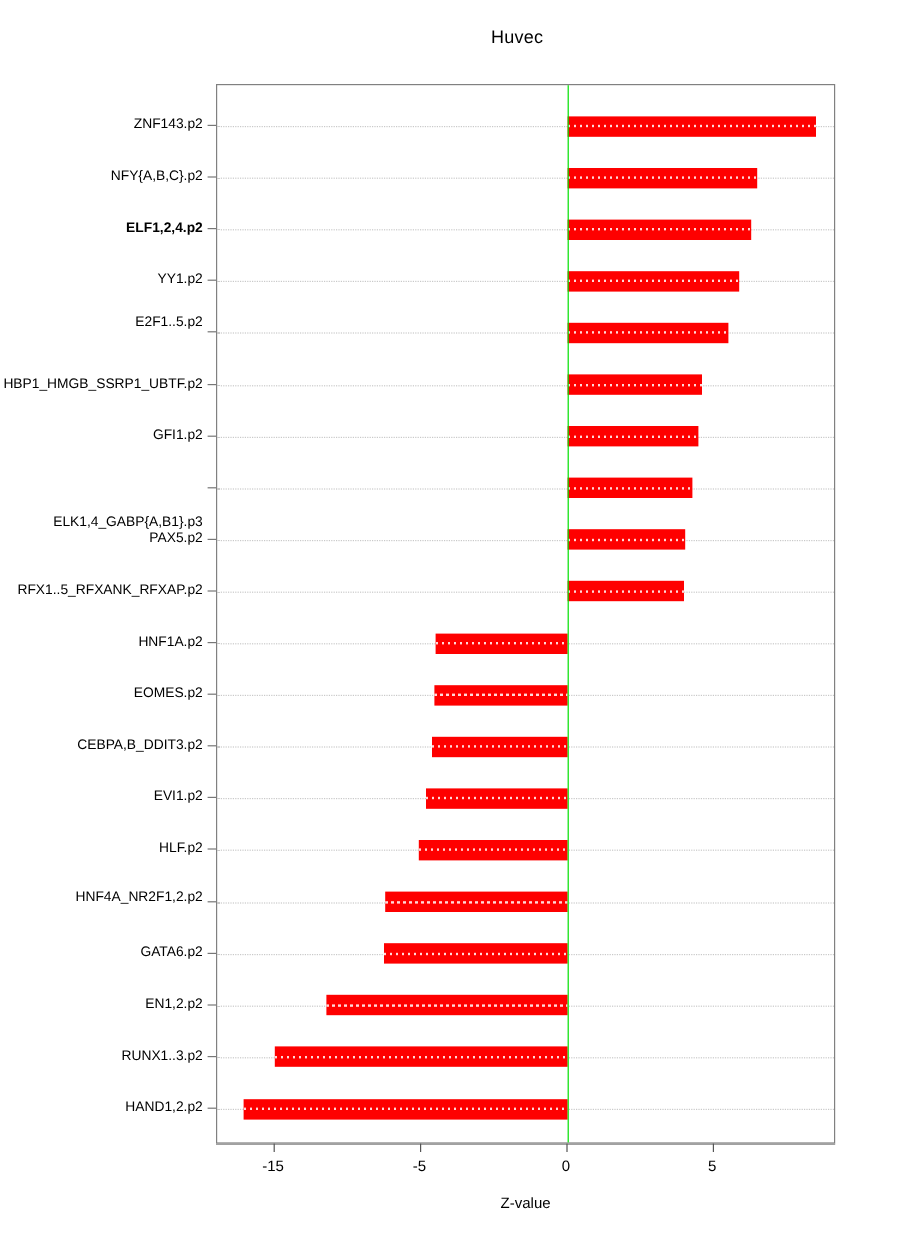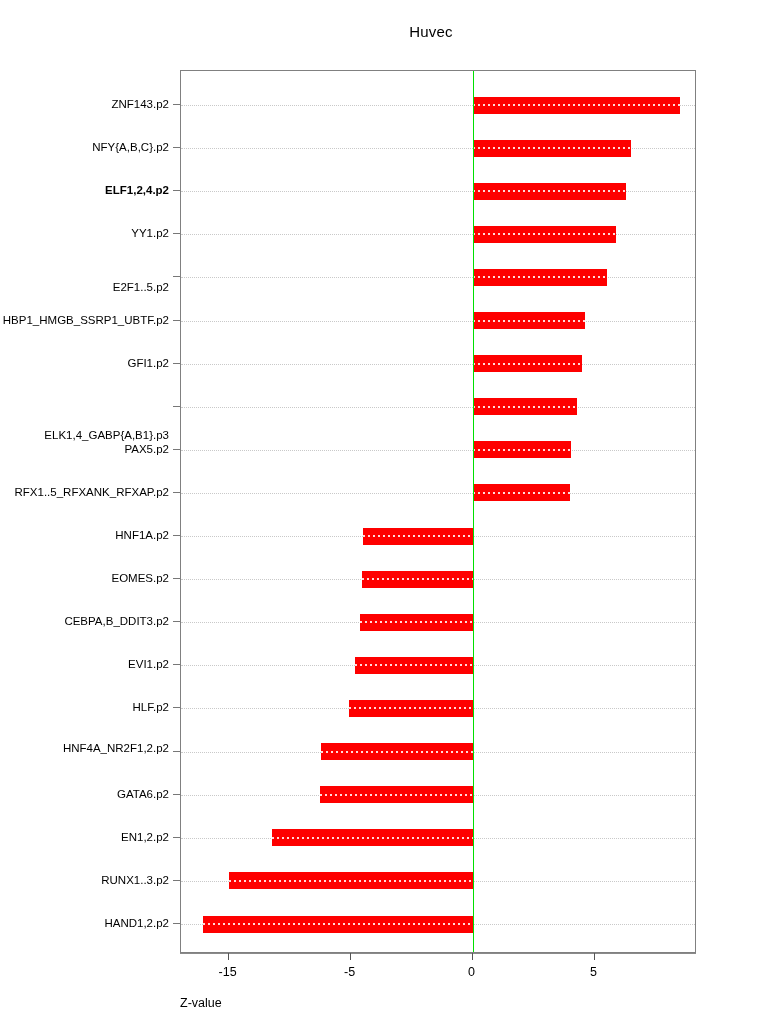--- a/index.html
+++ b/index.html
@@ -228,7 +228,7 @@
       <div class="y-tick" style="left: 173px; top: 233.316px;"></div>
       <div class="y-label" style="right: 599px; top: 227.316px;">YY1.p2</div>
       <div class="y-tick" style="left: 173px; top: 276.421px;"></div>
-      <div class="y-label" style="right: 599px; top: 281px;">E2F1..5.p2</div>
+      <div class="y-label" style="right: 599px; top: 263px;">E2F1..5.p2</div>
       <div class="y-tick" style="left: 173px; top: 319.526px;"></div>
       <div class="y-label" style="right: 599px; top: 313.526px;">HBP1_HMGB_SSRP1_UBTF.p2</div>
       <div class="y-tick" style="left: 173px; top: 362.632px;"></div>

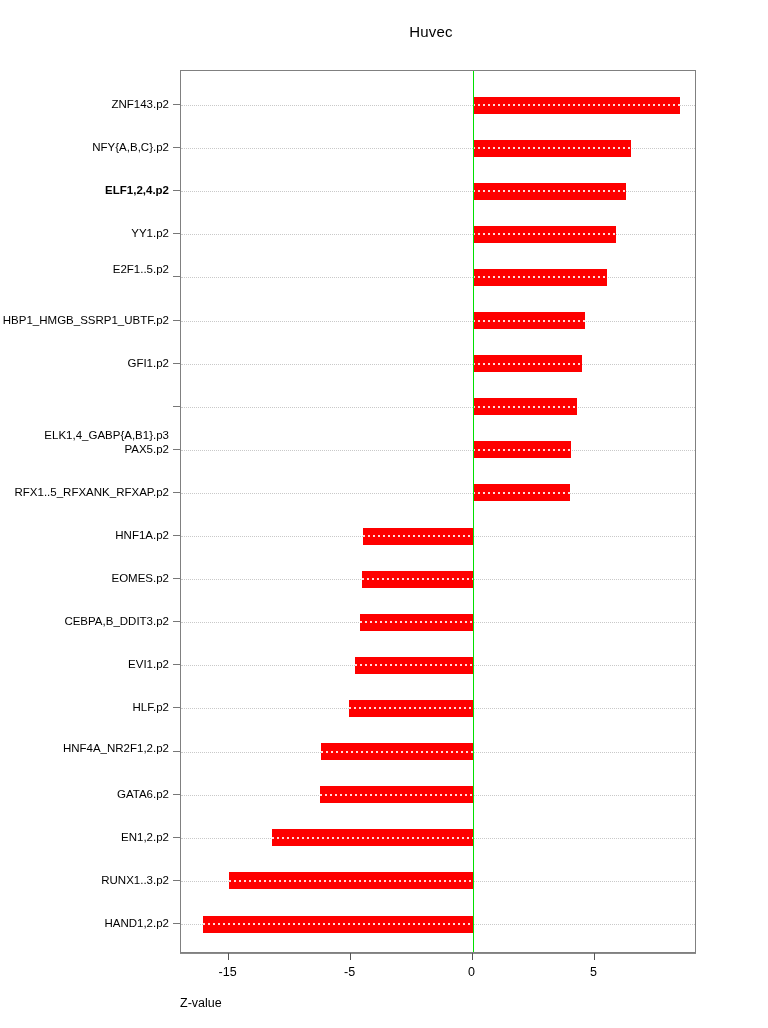--- a/index.html
+++ b/index.html
@@ -112,7 +112,7 @@
     left: 180px;
     width: 516px;
     top: 996px;
-    text-align: left;
+    text-align: center;
     font-size: 12.5px;
     color: #000;
   }

